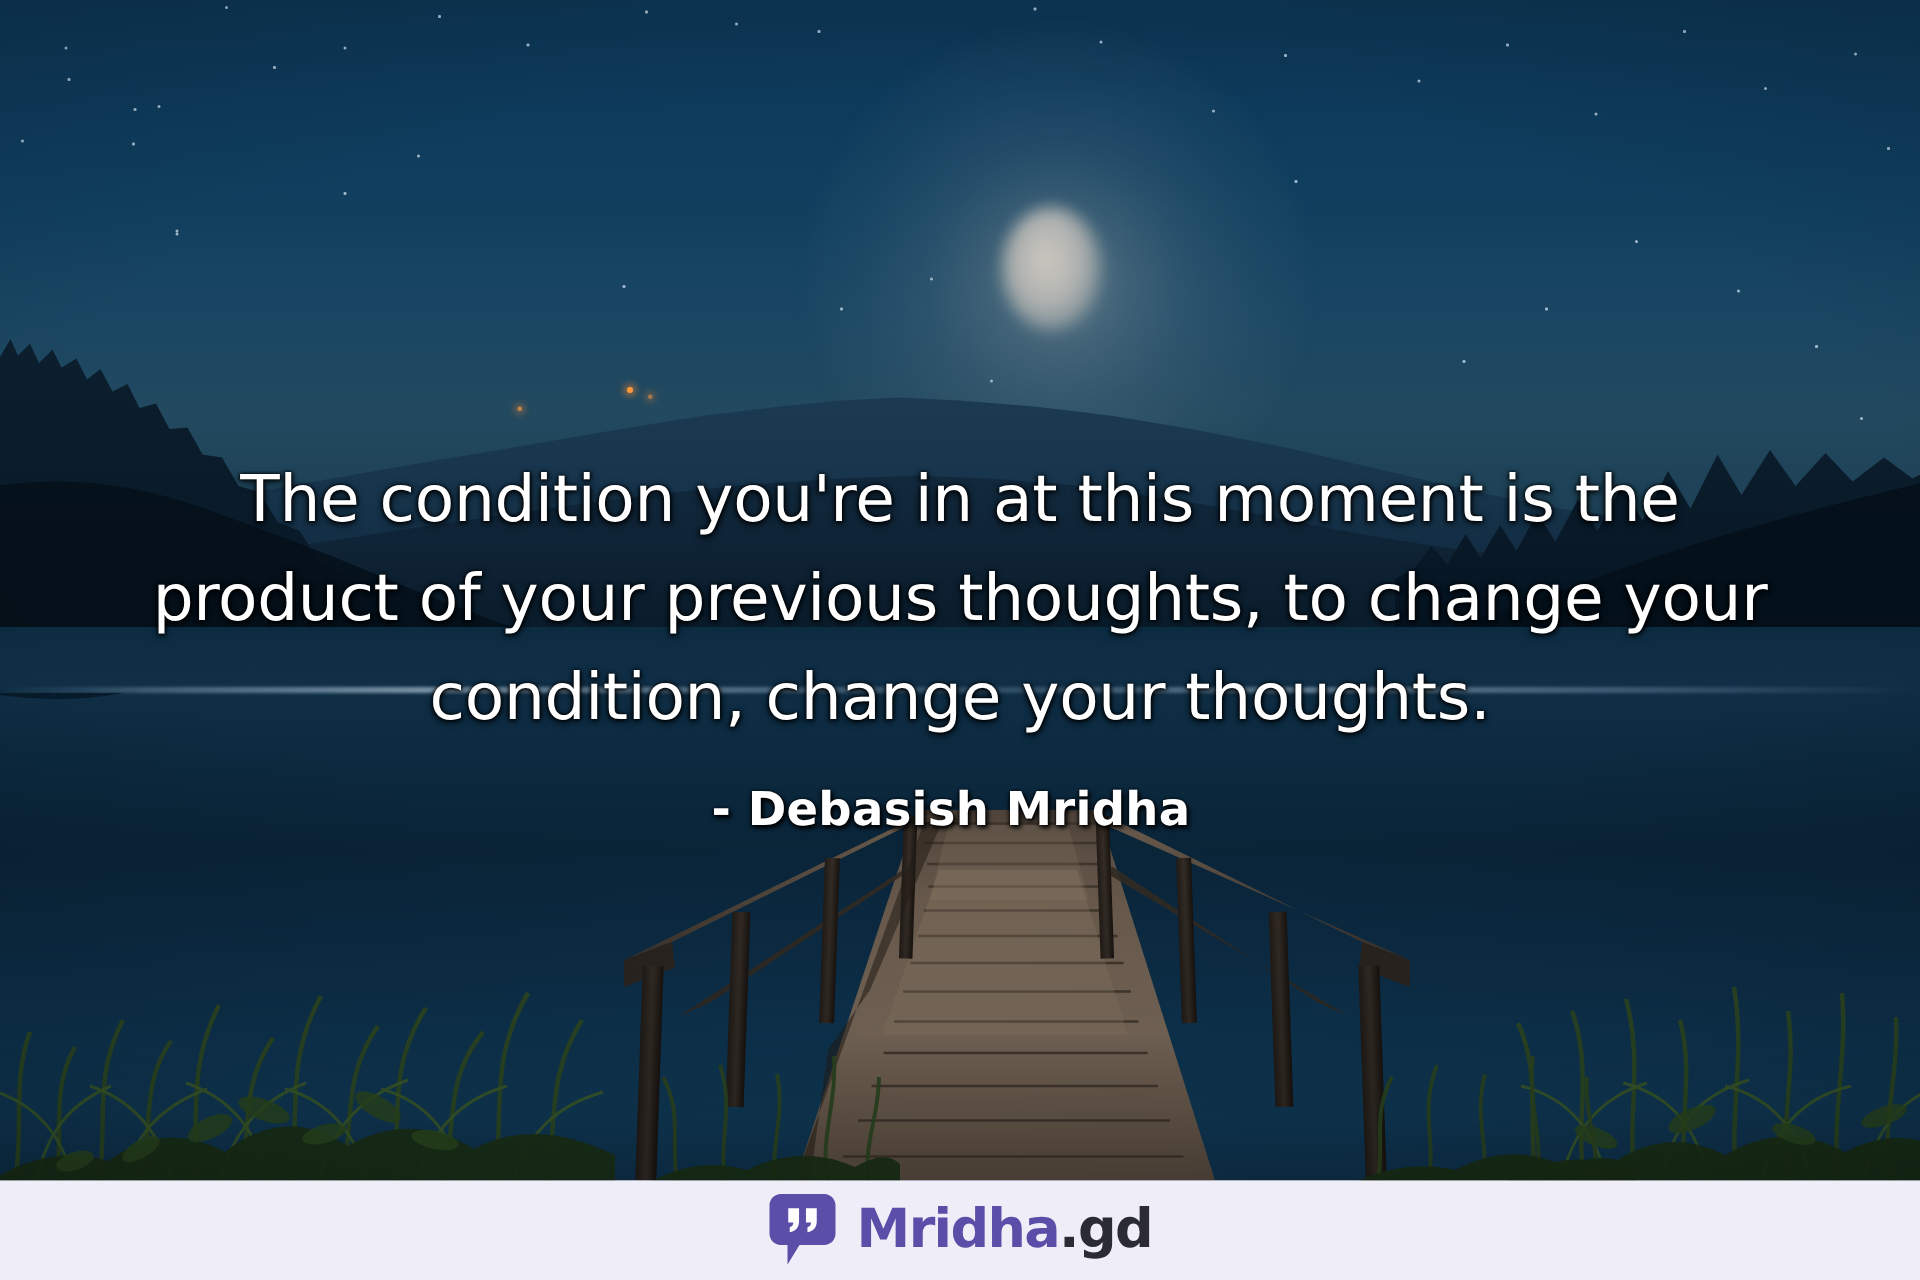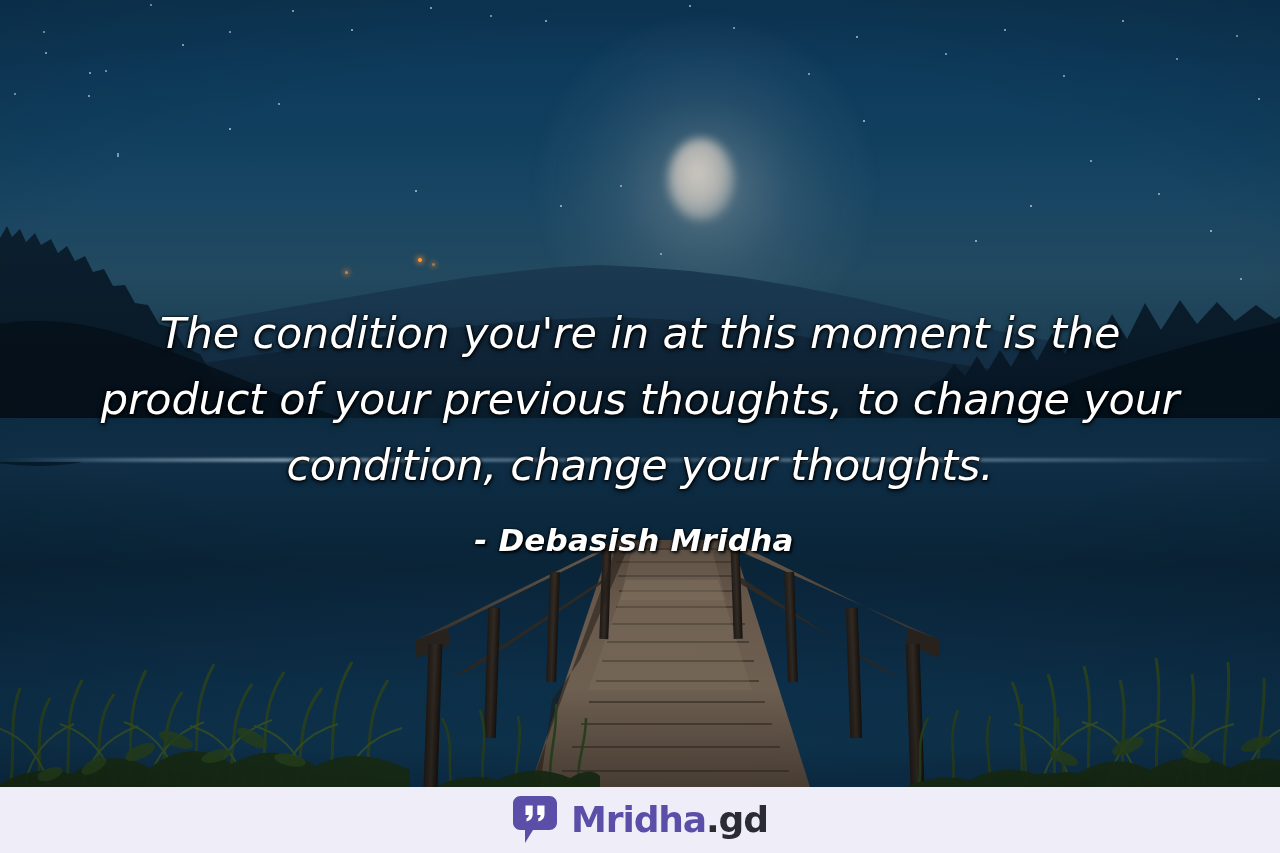--- a/index.html
+++ b/index.html
@@ -194,7 +194,6 @@
     width: 1280px;
     text-align: center;
     z-index: 20;
-    font-style: italic;
   }
   .quote-text {
     margin: 0;

